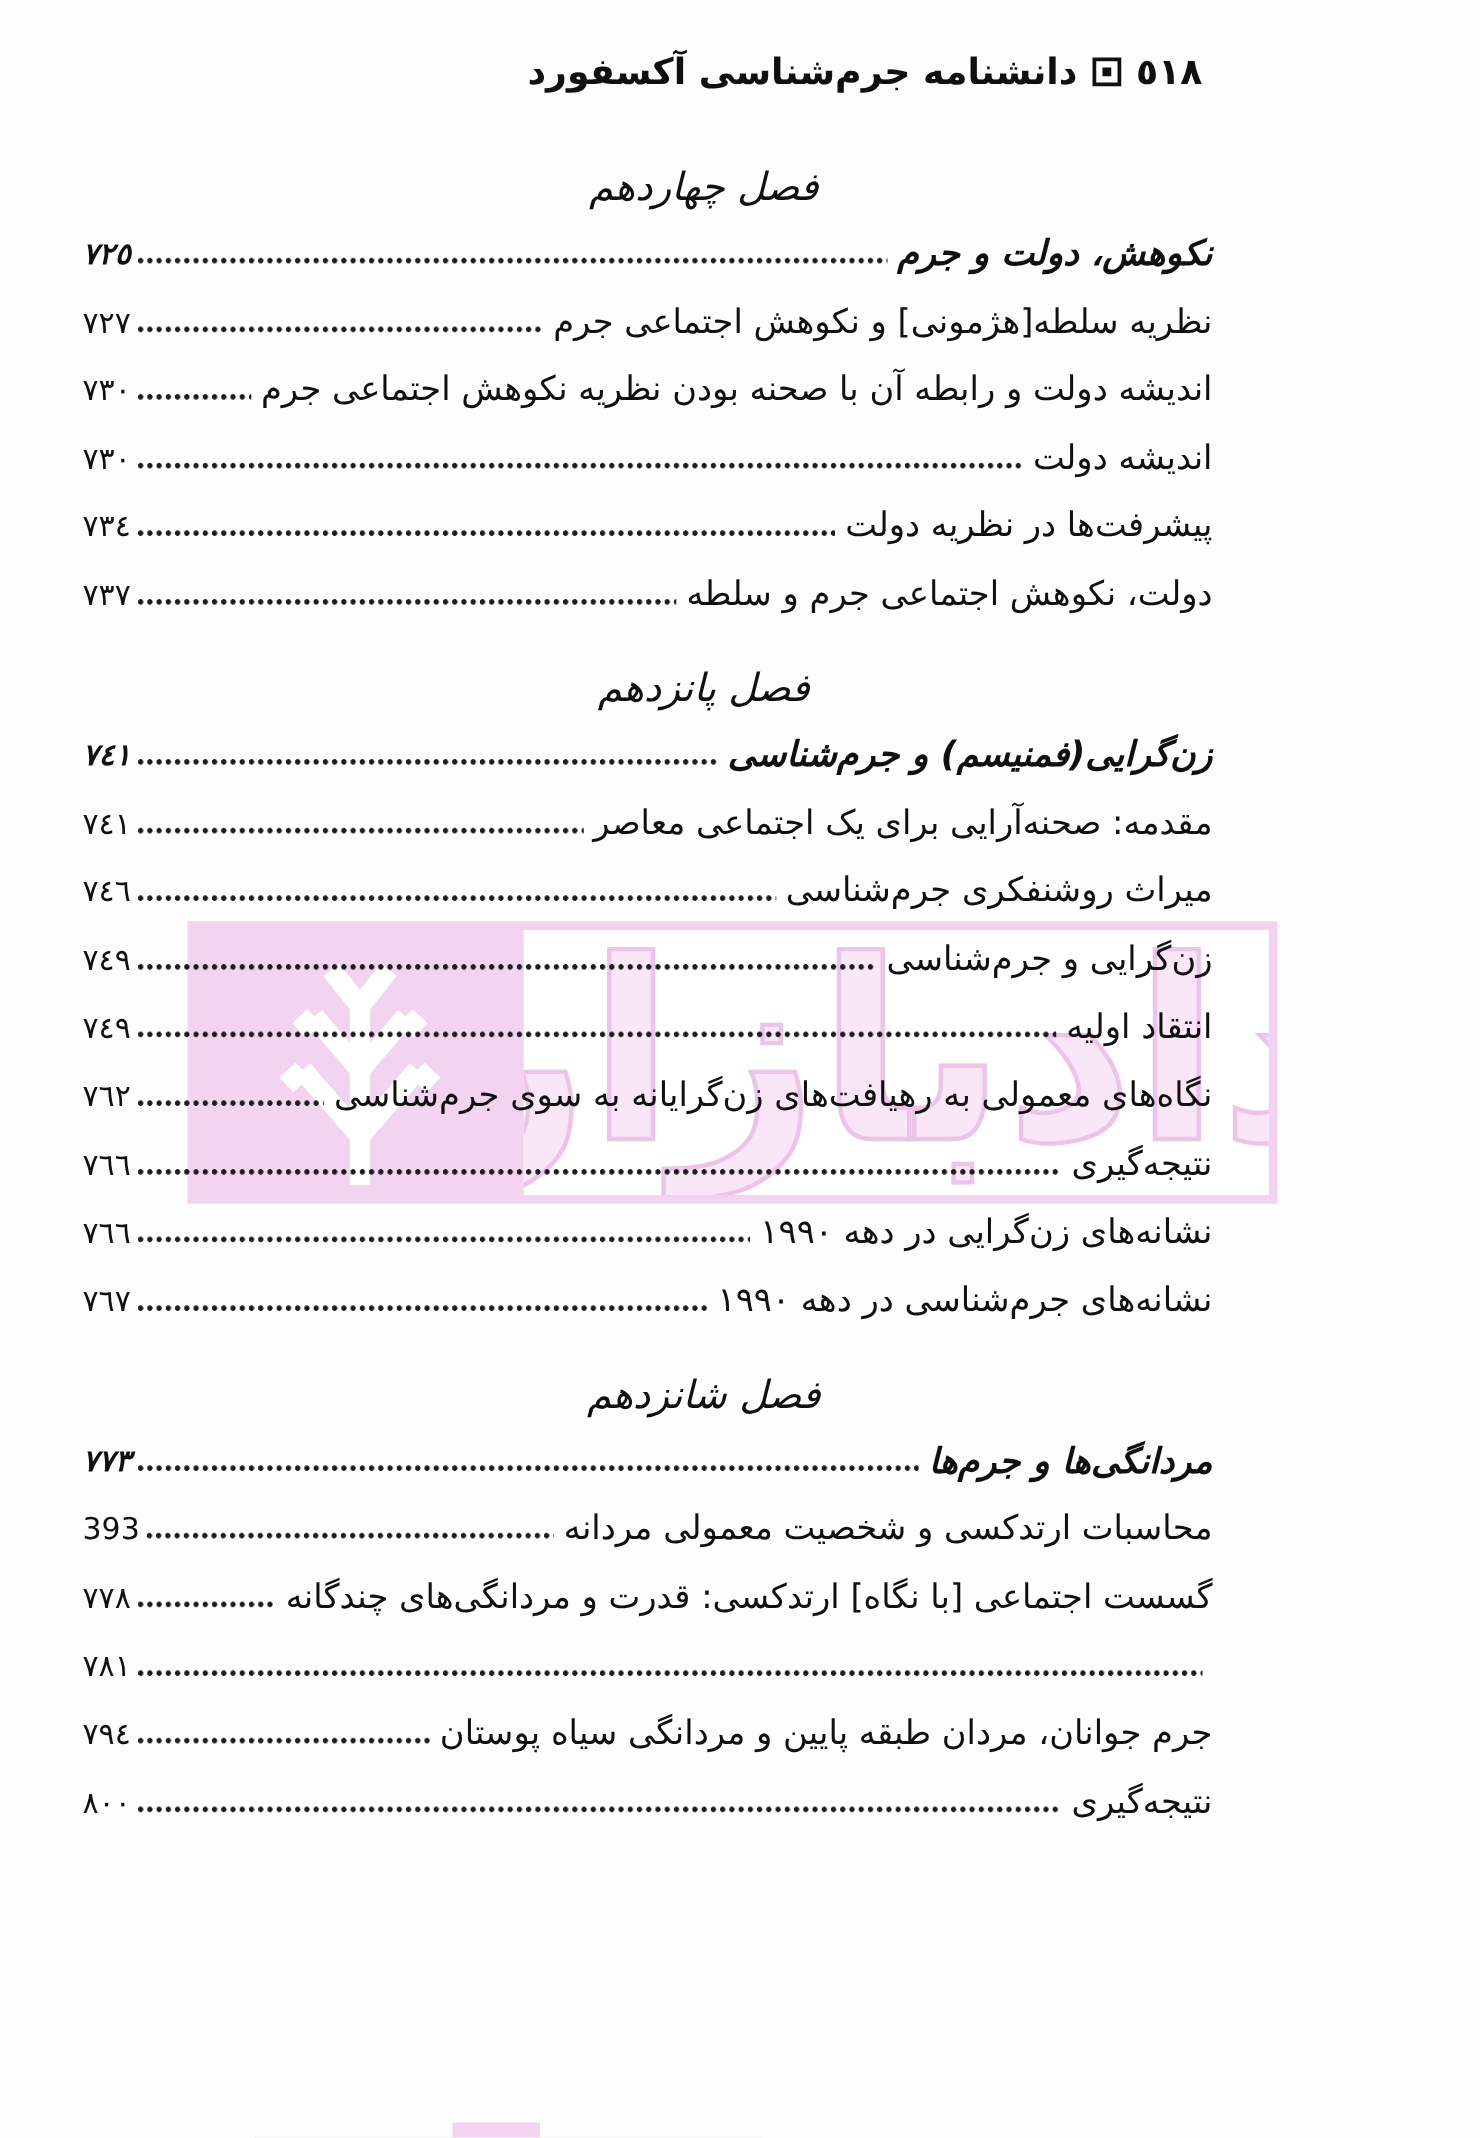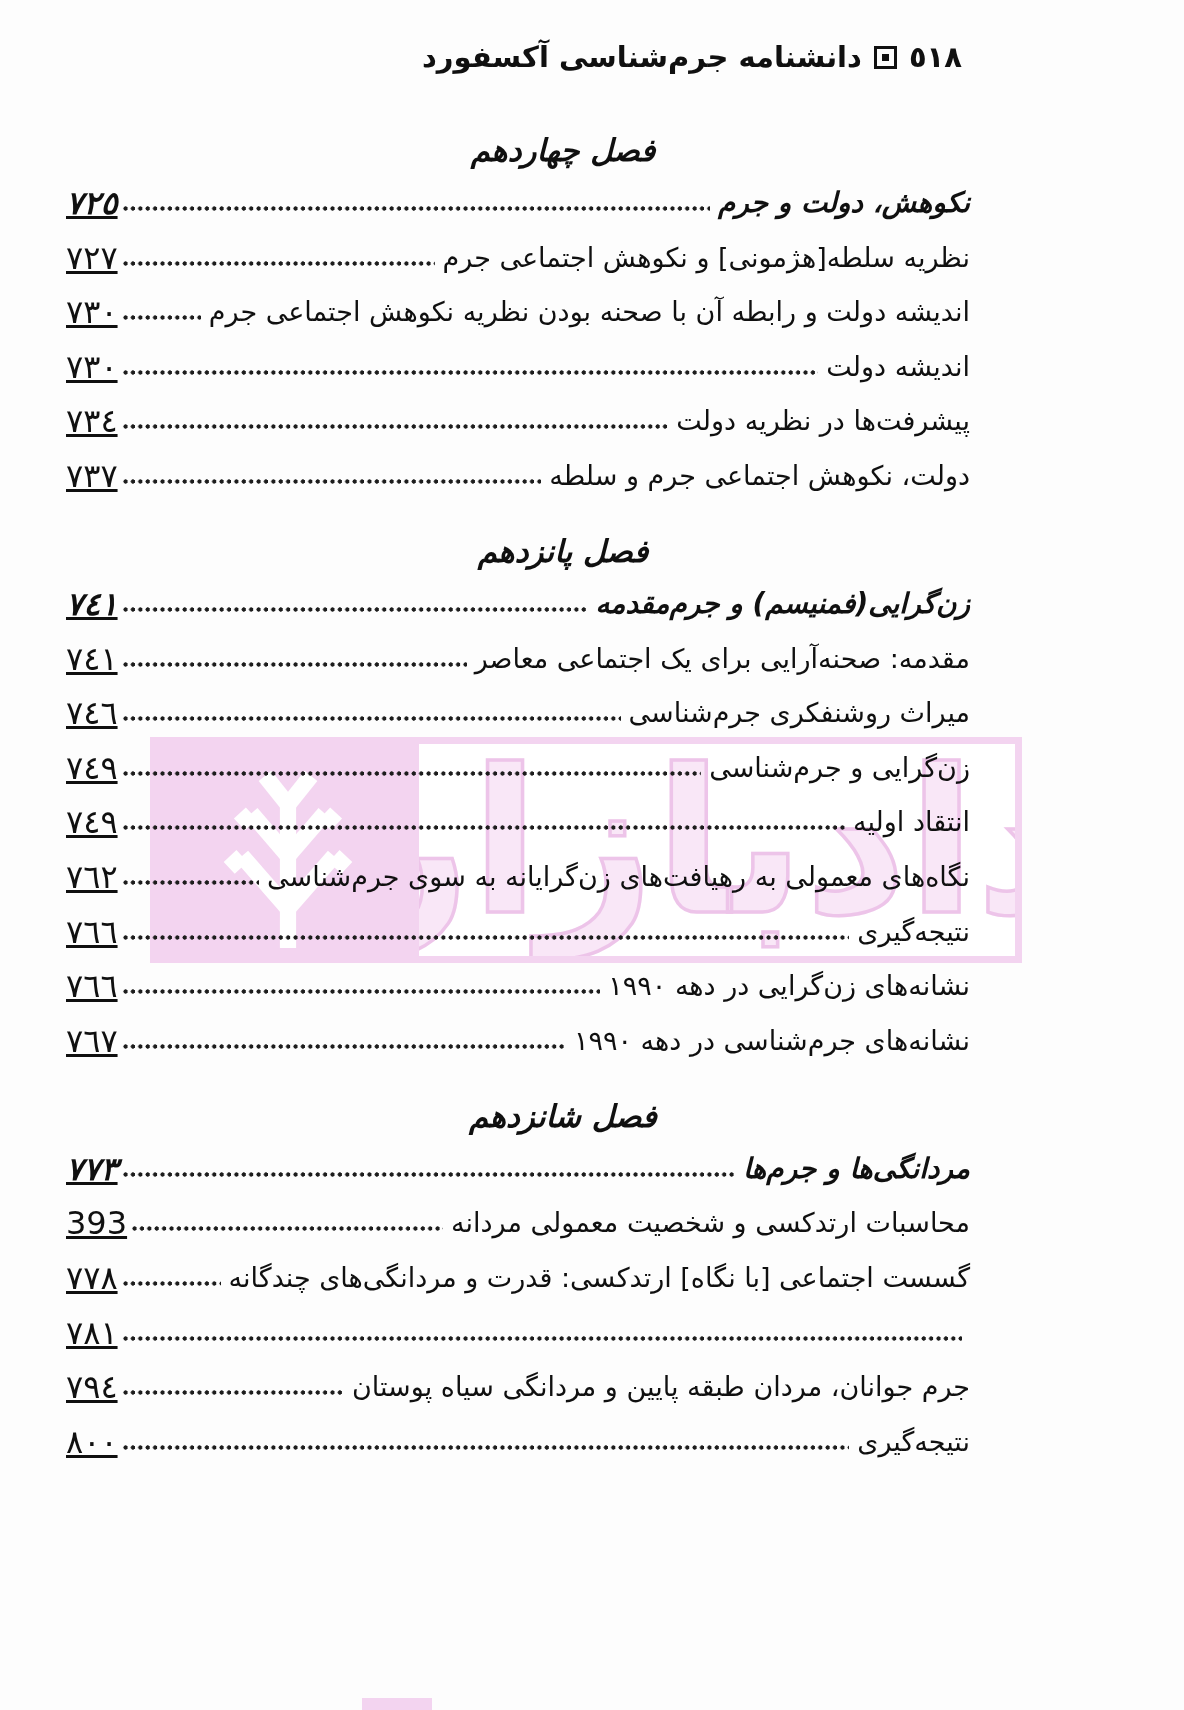--- a/index.html
+++ b/index.html
@@ -69,7 +69,7 @@
   }
   .toc-section + .toc-section { margin-top:36px; }
   .chapter-heading {
-    font-size:31px; font-weight:bold; font-style:italic;
+    font-size:31px; font-weight:normal; font-style:italic;
     text-align:center;
     height:44px; line-height:44px;
     margin:0 0 14px 0;

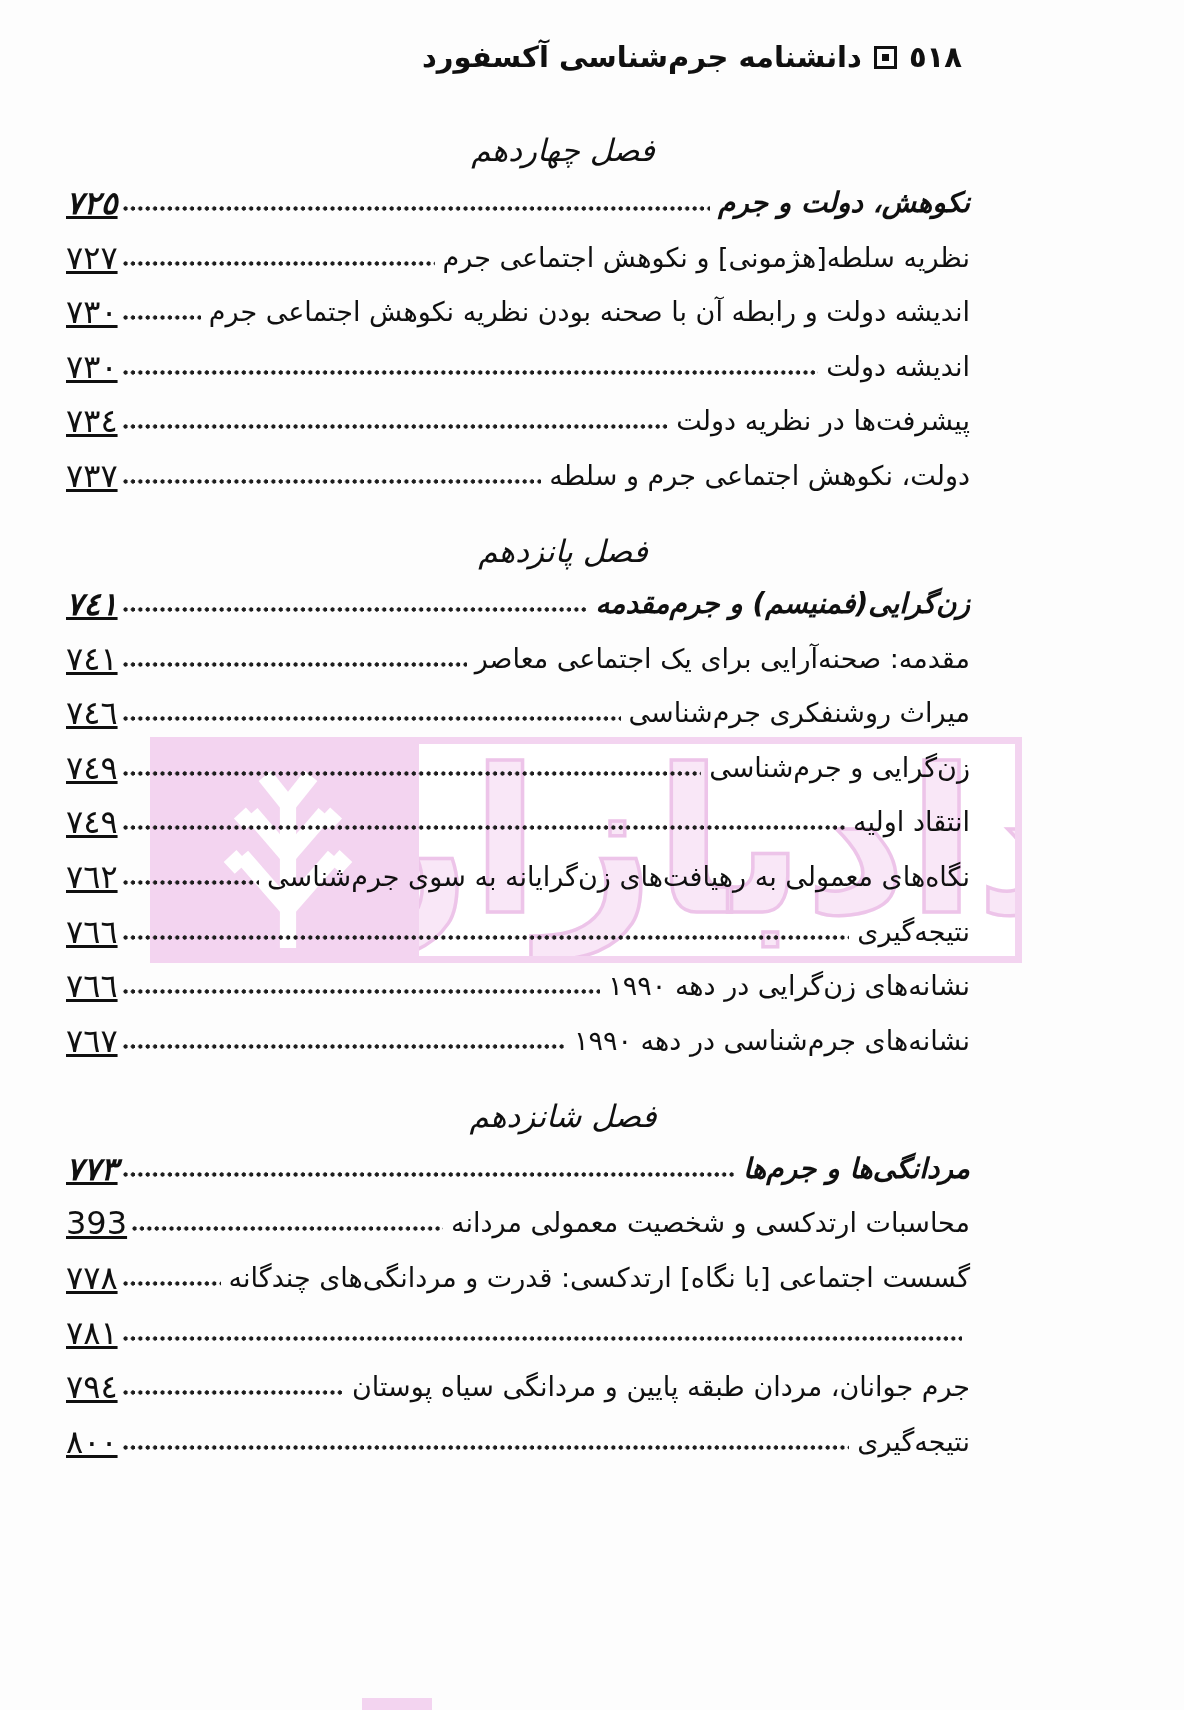--- a/index.html
+++ b/index.html
@@ -90,7 +90,7 @@
     background-size:7.4px 9px;
     background-repeat:repeat-x;
   }
-  .toc-row-page { flex:0 0 auto; font-size:32px; line-height:34px;text-decoration:underline; }
+  .toc-row-page { flex:0 0 auto; font-size:24px; line-height:34px; }
 </style>
 </head>
 <body>

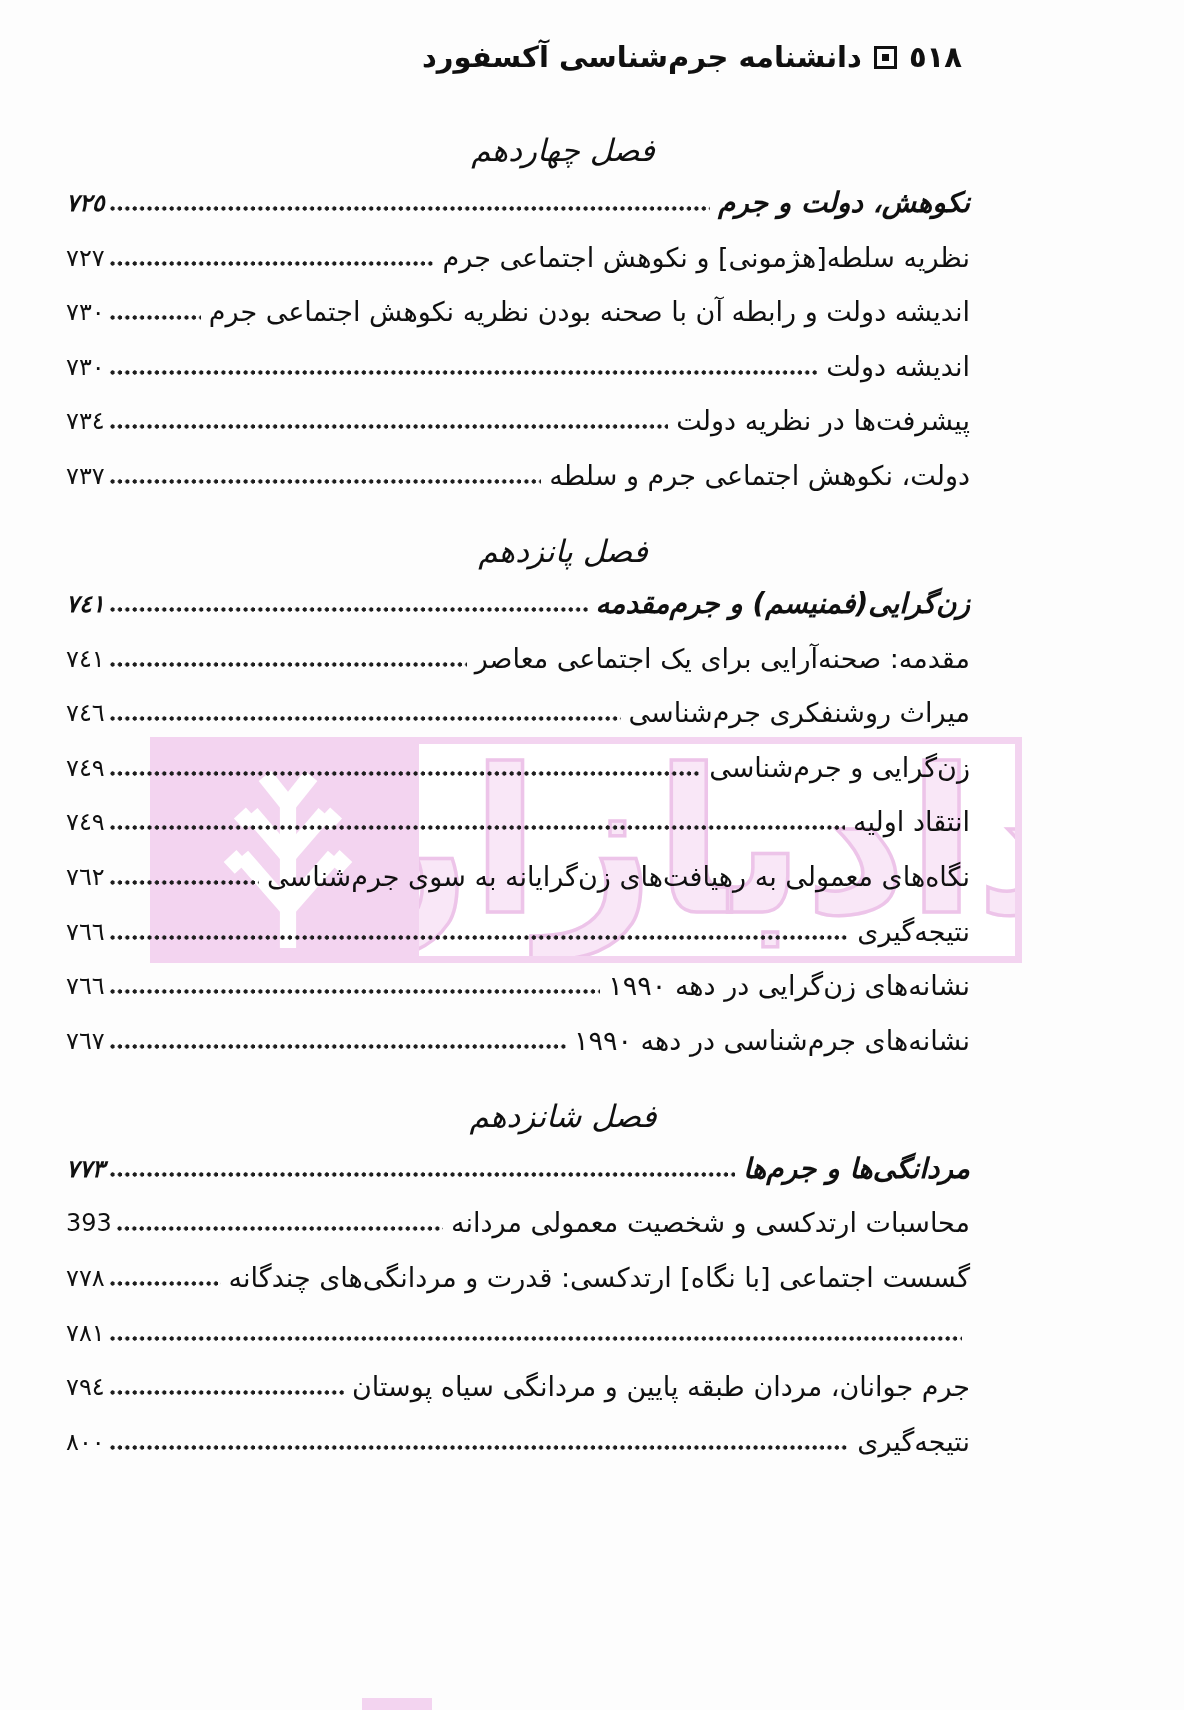--- a/index.html
+++ b/index.html
@@ -171,7 +171,7 @@
     <div class="chapter-heading">فصل پانزدهم</div>
     <div>
   <div class="toc-row em">
-    <span class="toc-row-title">زن‌گرایی(فمنیسم) و جرم‌مقدمه</span>
+    <span class="toc-row-title">زن‌گرایی(فمنیسم) و جرم‌شناسی</span>
     <span class="toc-dots"></span>
     <span class="toc-row-page">٧٤١</span>
   </div>

